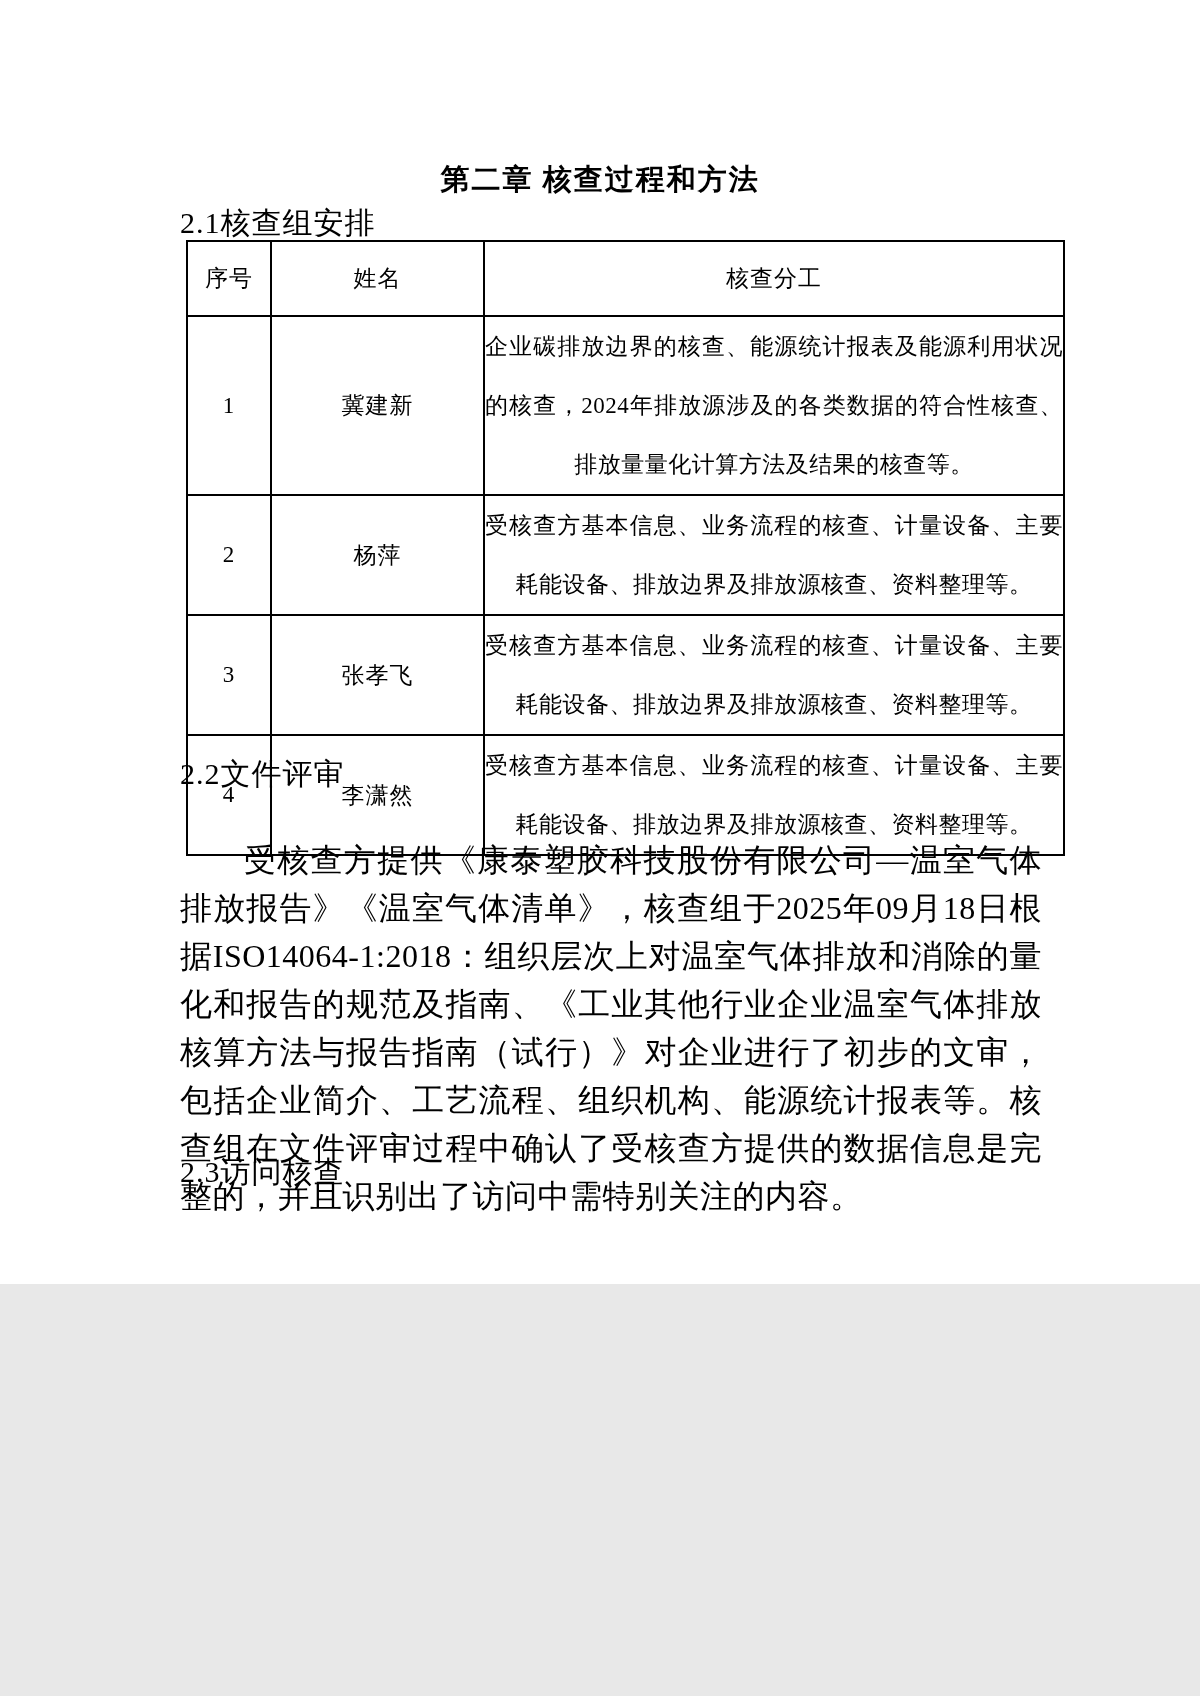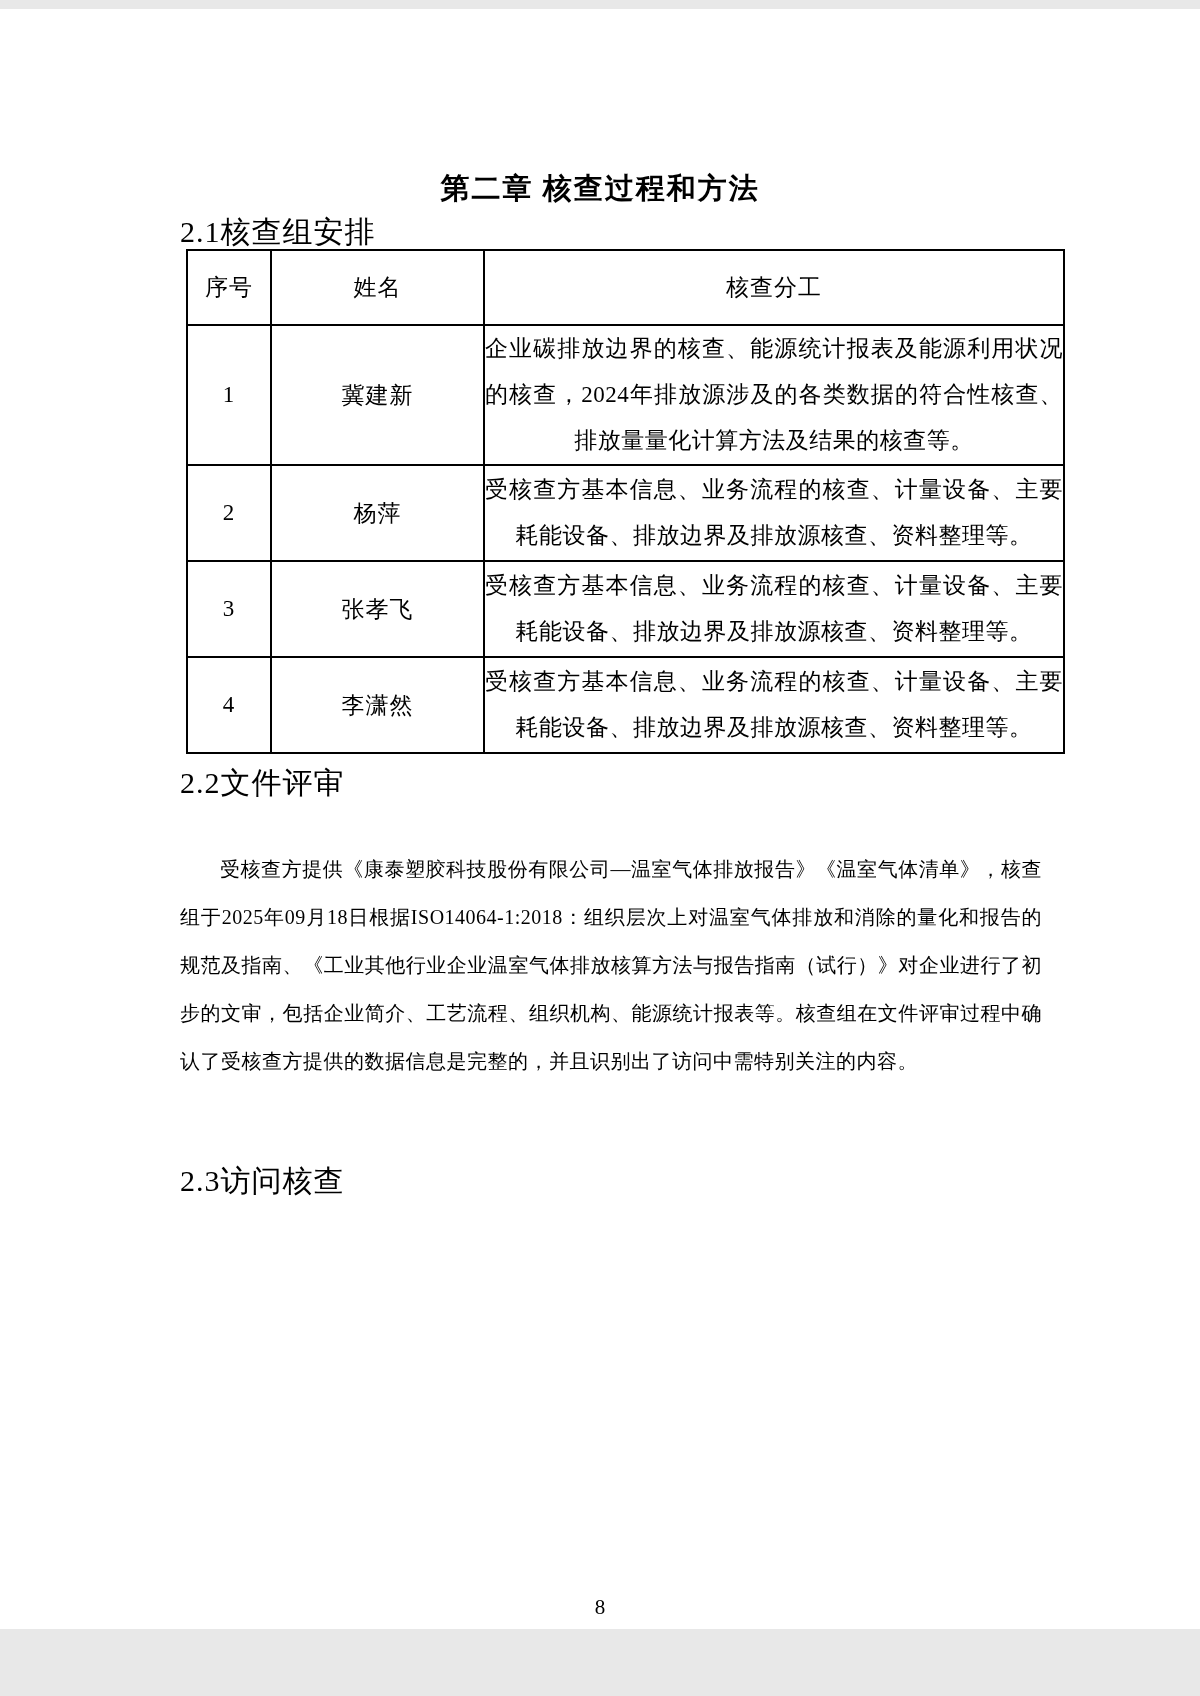--- a/index.html
+++ b/index.html
@@ -10,8 +10,8 @@
   .page {
     position: relative;
     width: 1200px;
-    height: 1620px;
-    margin: 9px auto;
+    height: 1284px;
+    margin: 0 auto;
     background: #ffffff;
     color: #000000;
     font-family: "Liberation Serif", "DejaVu Serif", serif;

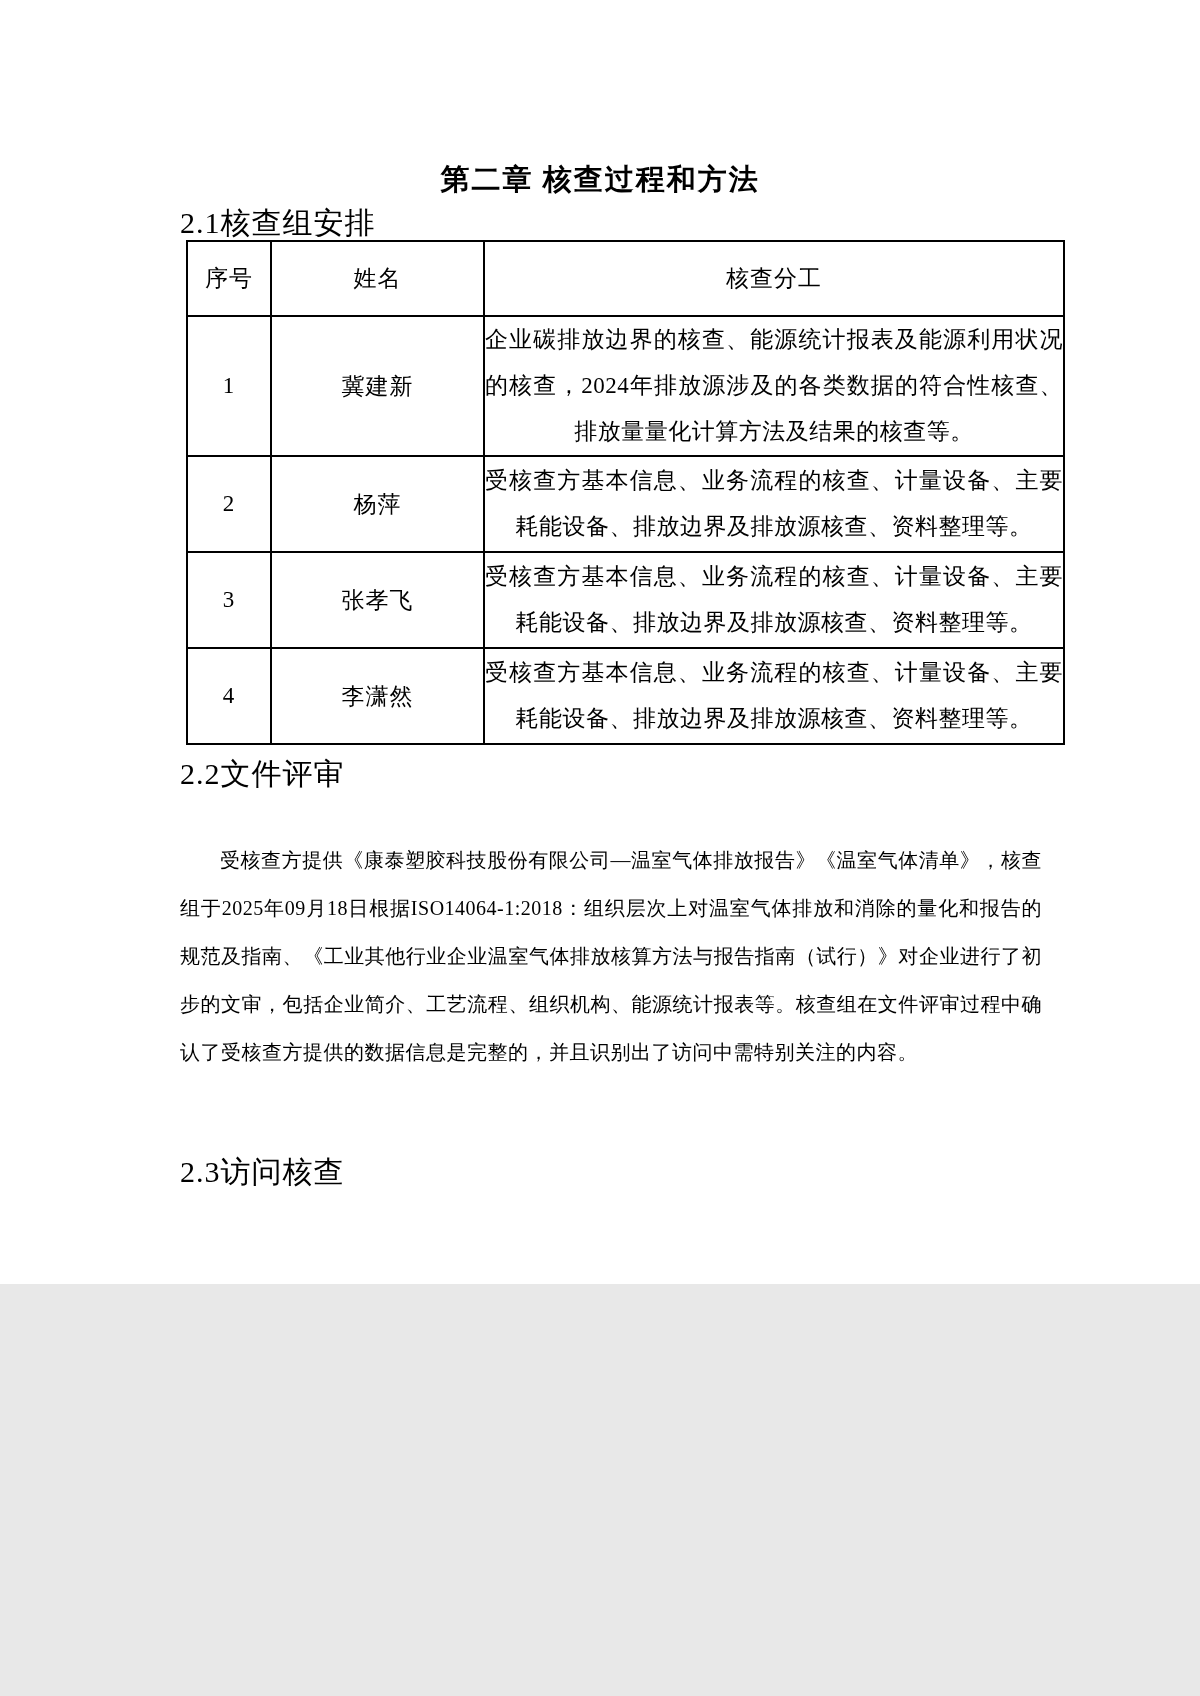--- a/index.html
+++ b/index.html
@@ -72,7 +72,7 @@
     text-align-last: center;
     text-justify: inter-character;
     word-break: break-all;
-    line-height: 46px;
+    line-height: 59px;
     letter-spacing: 0.5px;
     border-radius: 31px;
   }

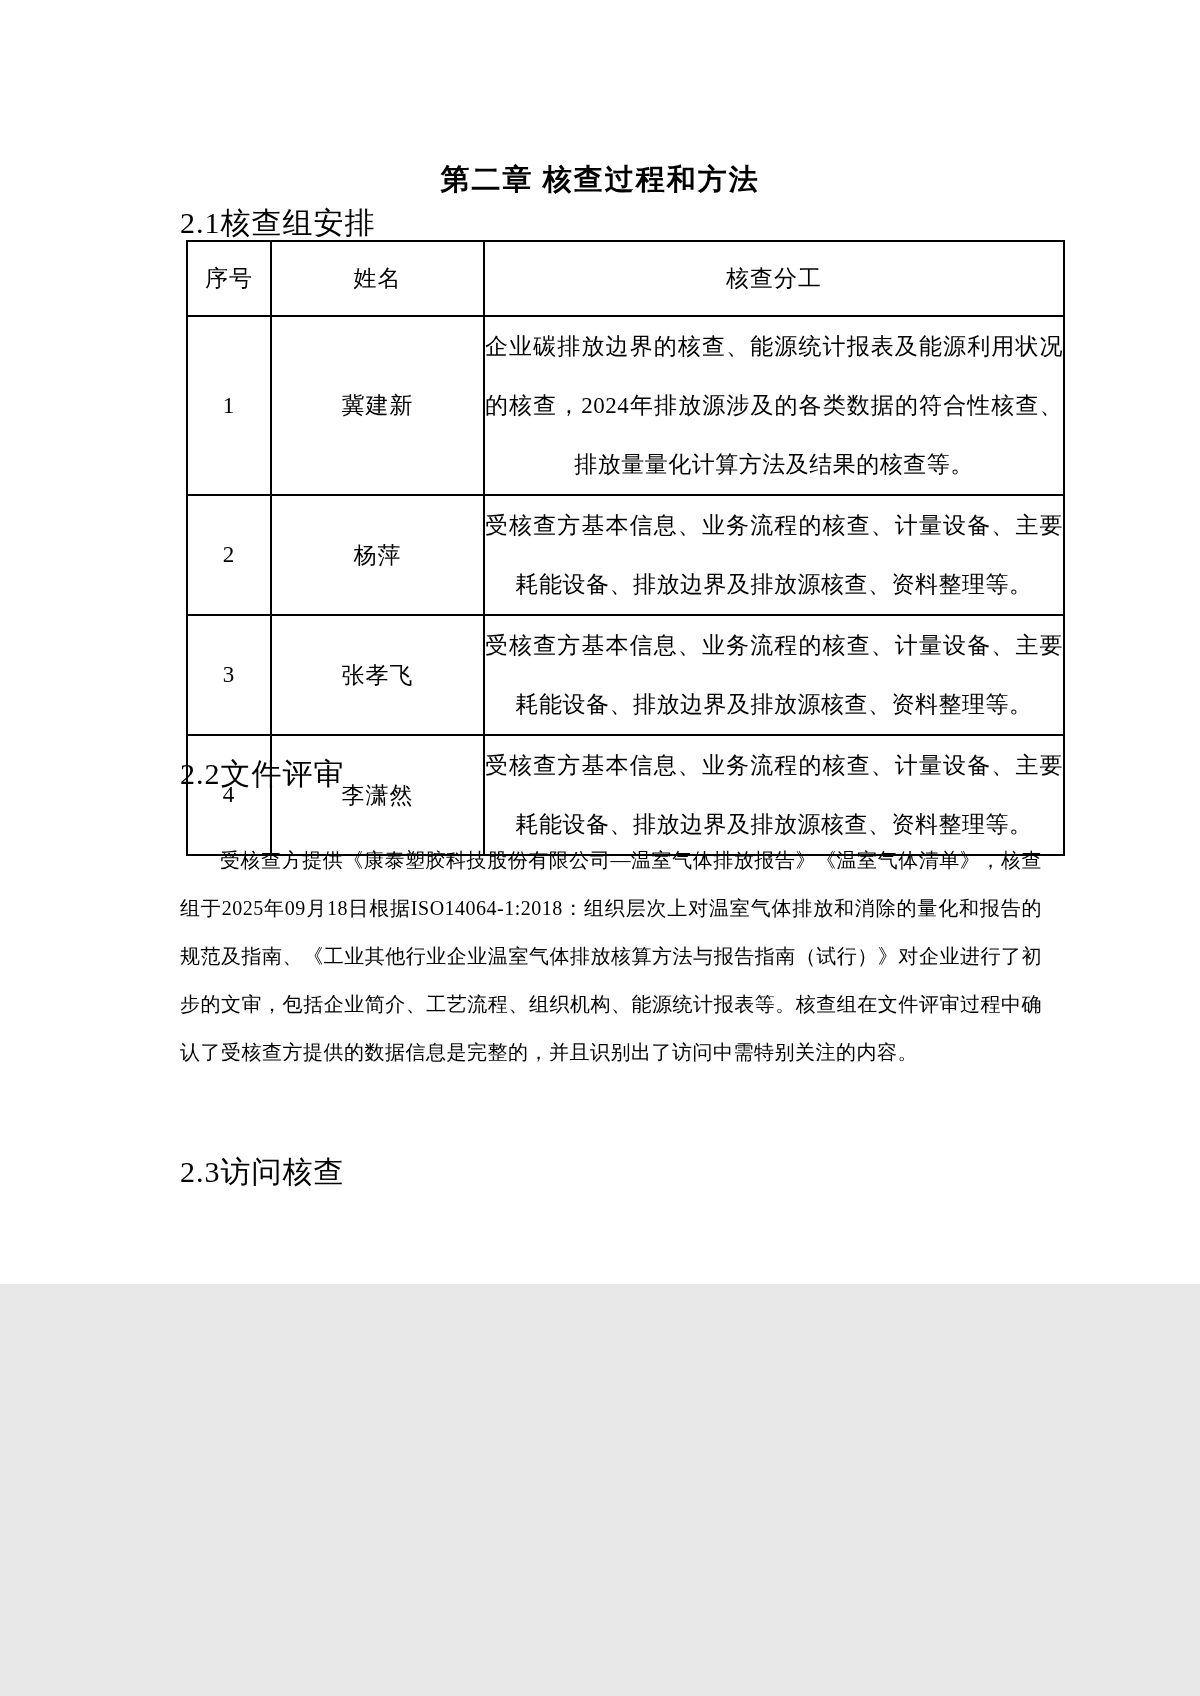--- a/index.html
+++ b/index.html
@@ -81,7 +81,7 @@
     position: absolute;
     left: 180px;
     width: 862px;
-    font-size: 20px;
+    font-size: 32px;
     line-height: 48px;
     text-align: justify;
     text-justify: inter-character;

